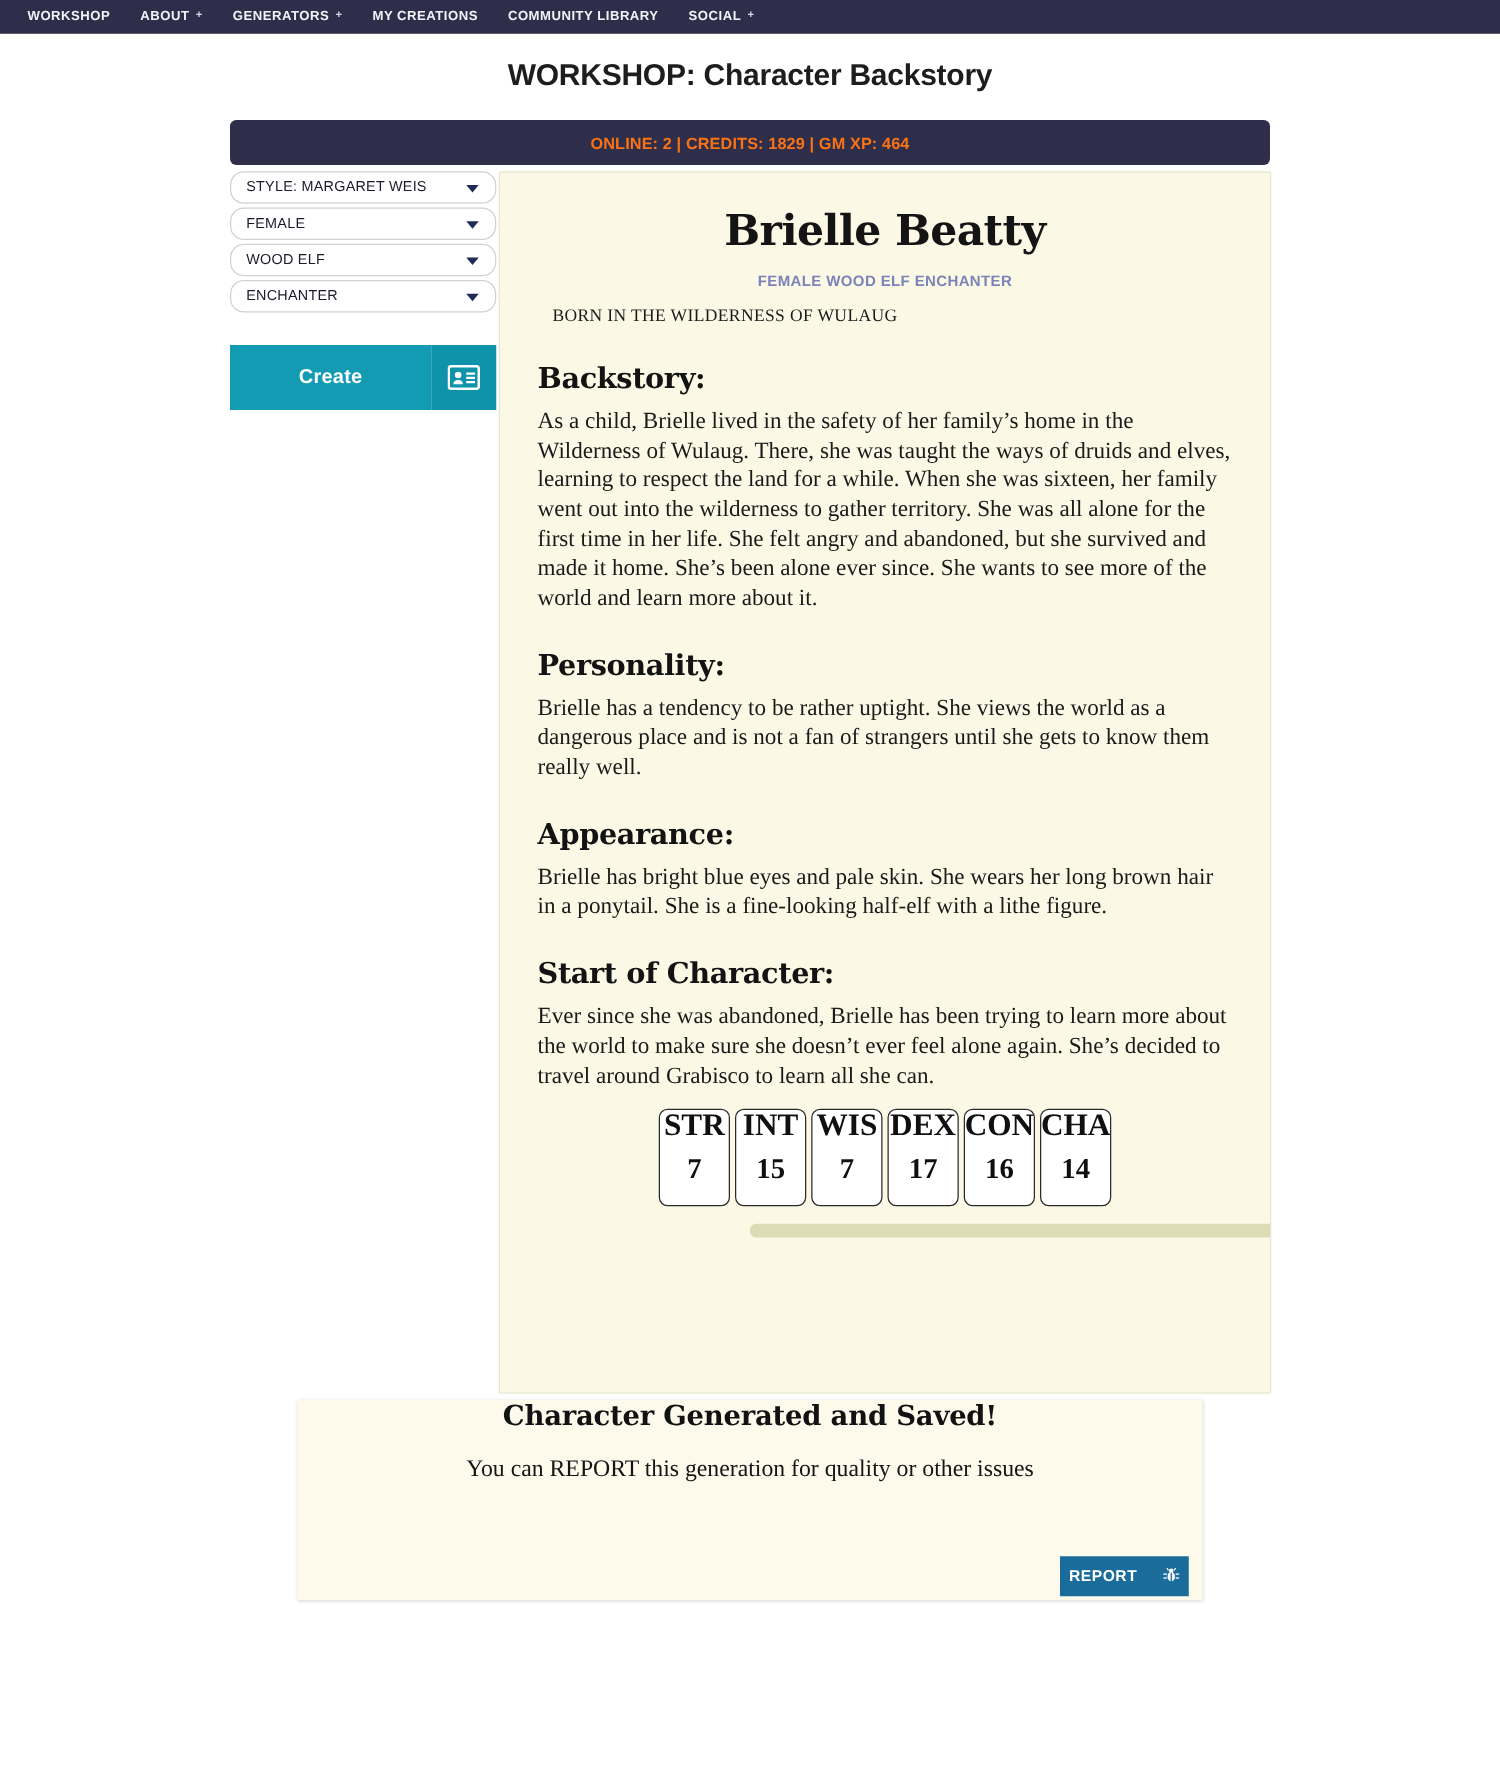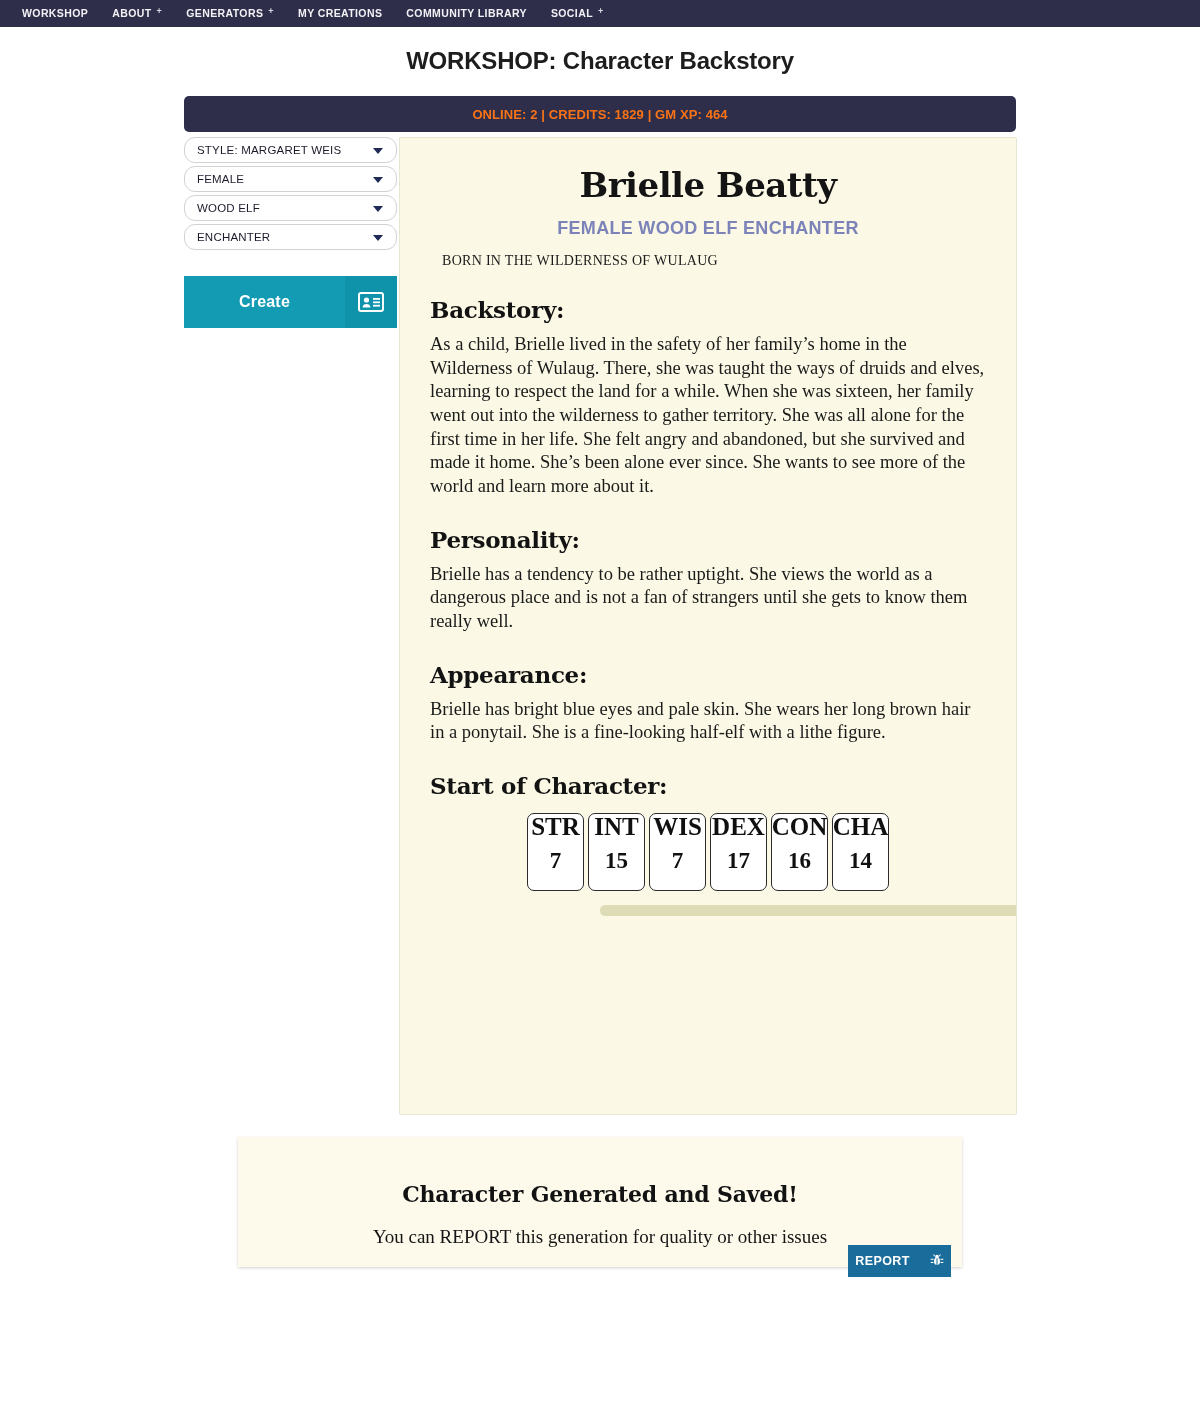--- a/index.html
+++ b/index.html
@@ -161,7 +161,7 @@
   }
   .char-sub {
     text-align: center;
-    font-size: 18px;
+    font-size: 12px;
     font-weight: bold;
     color: #7b83b9;
     letter-spacing: 0.3px;

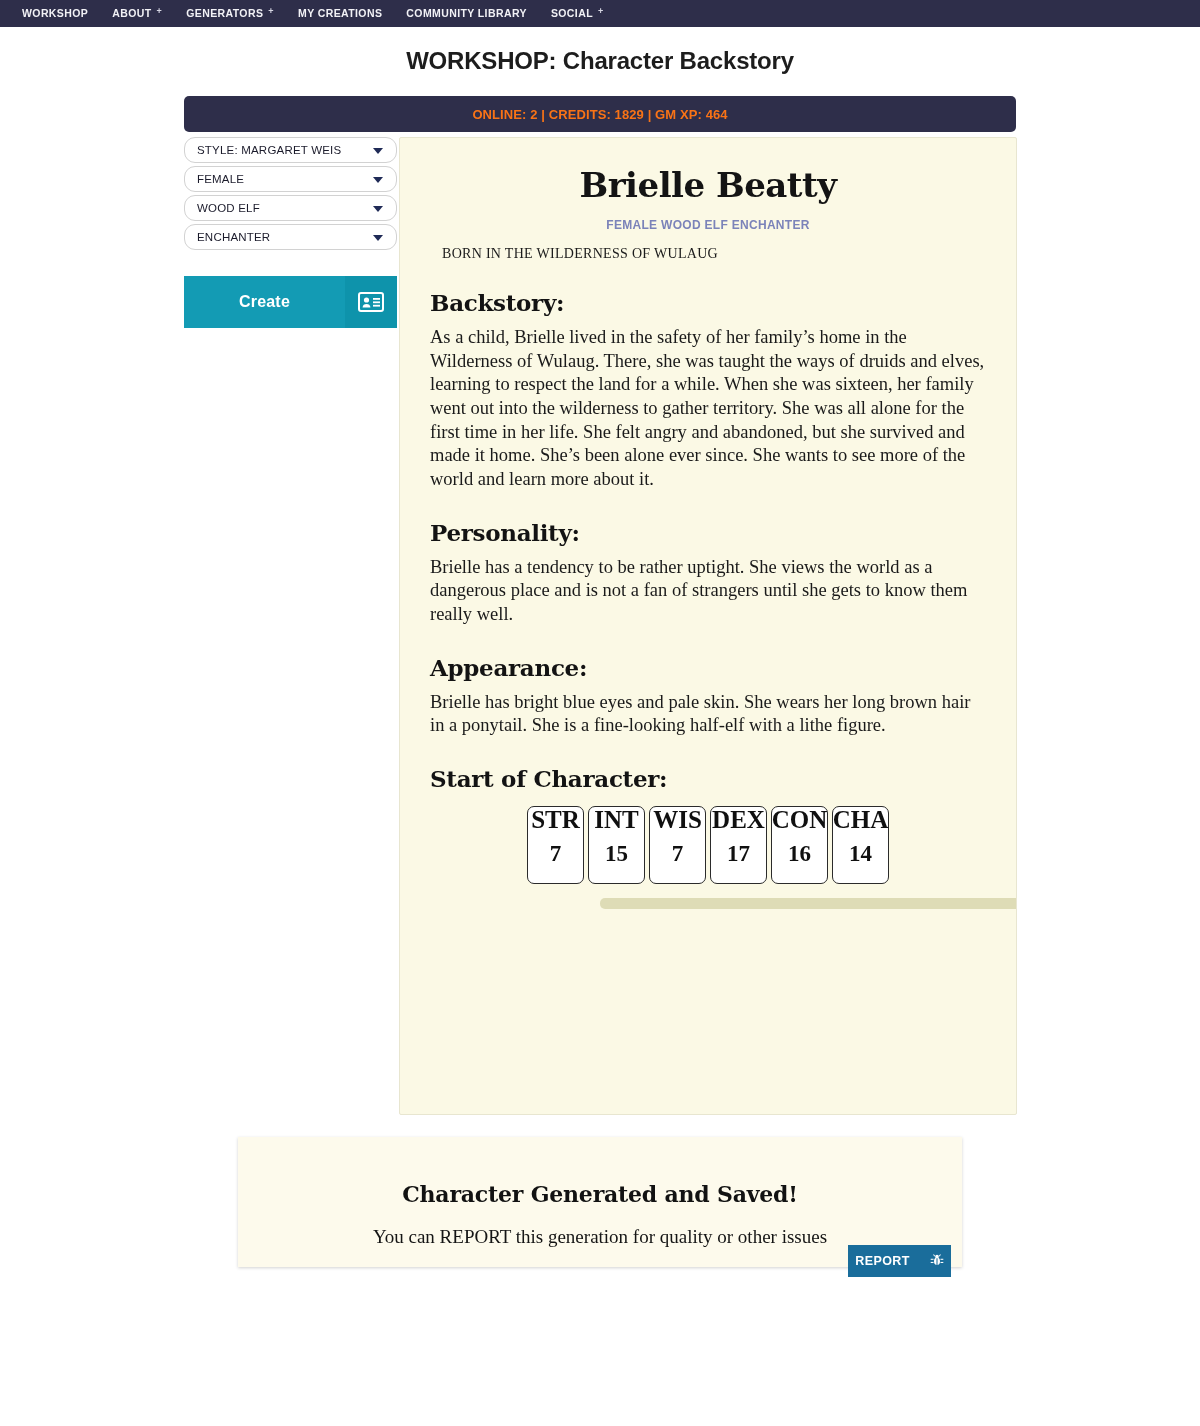--- a/index.html
+++ b/index.html
@@ -362,6 +362,7 @@
       <div class="section-body">Brielle has bright blue eyes and pale skin. She wears her long brown hair in a ponytail. She is a fine-looking half-elf with a lithe figure.</div>
 
       <div class="section-head">Start of Character:</div>
+      <div class="section-body">Ever since she was abandoned, Brielle has been trying to learn more about the world to make sure she doesn’t ever feel alone again. She’s decided to travel around Grabisco to learn all she can.</div>
 
       <div class="stats-row">
         <div class="stat-box">

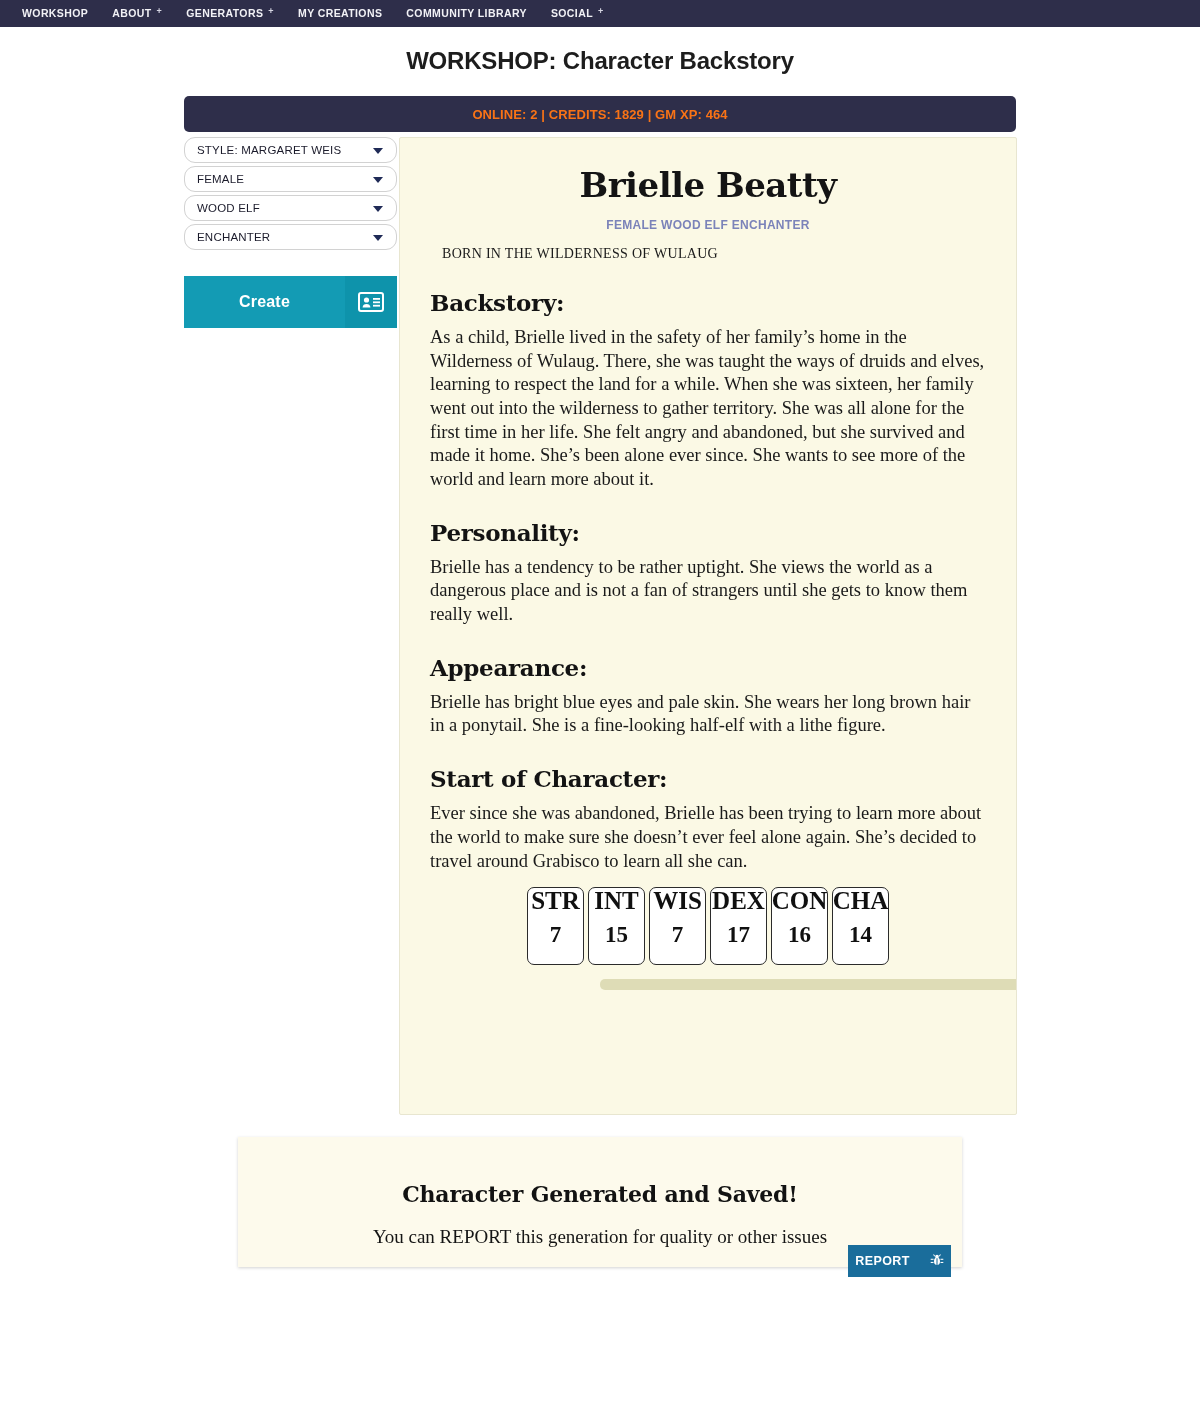--- a/index.html
+++ b/index.html
@@ -232,12 +232,11 @@
   .notify {
     position: absolute;
     left: 238px;
-    top: 17px;
+    top: 0;
     width: 724px;
-    height: 130px;
+    height: 160px;
     background: #fdfaec;
     box-shadow: 0 1px 3px rgba(0,0,0,0.18);
-    padding-top: 44px;
   }
   .notify-title {
     text-align: center;

